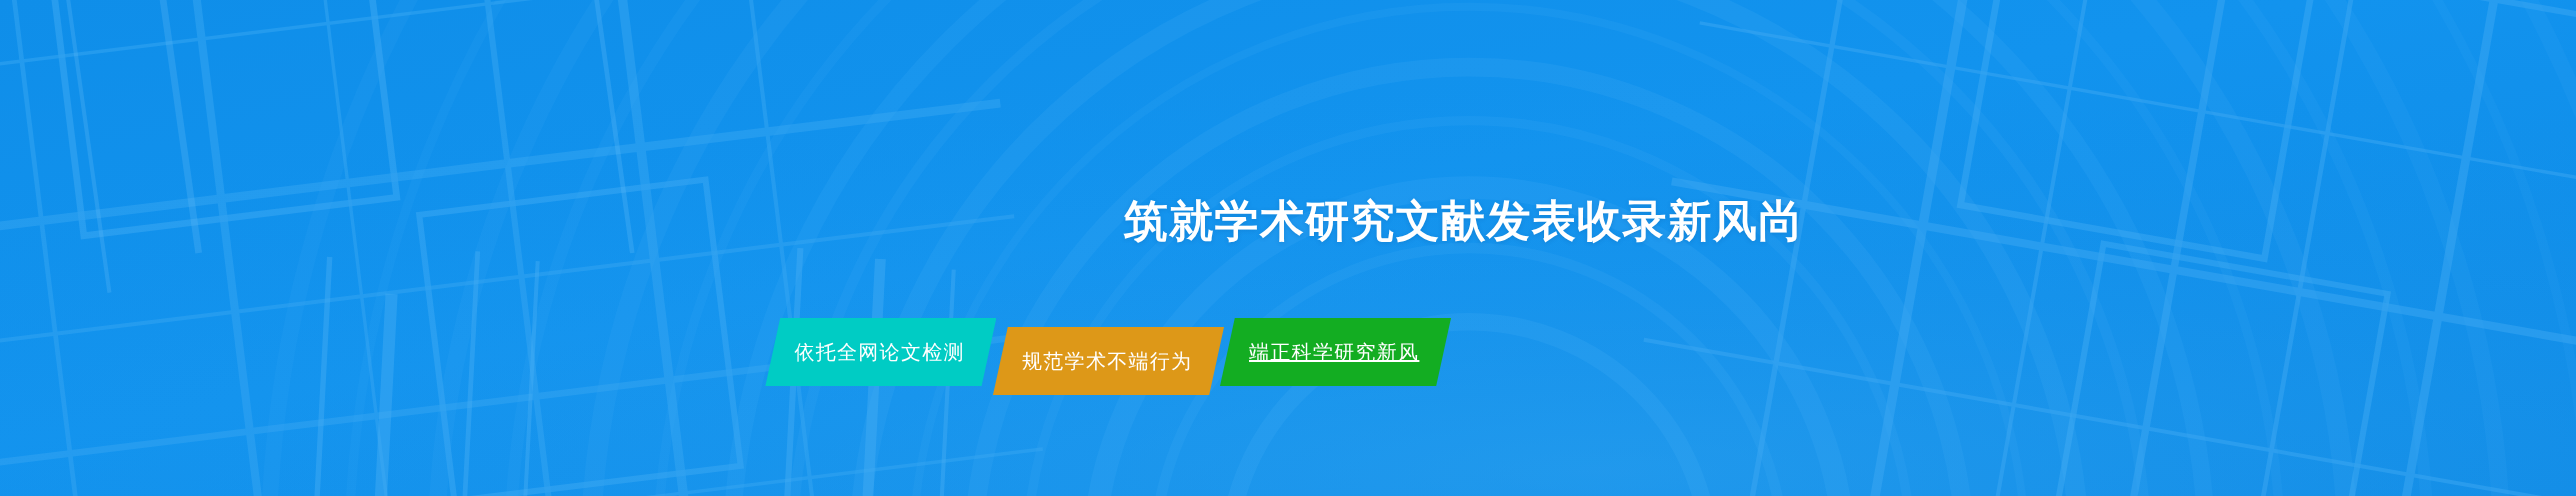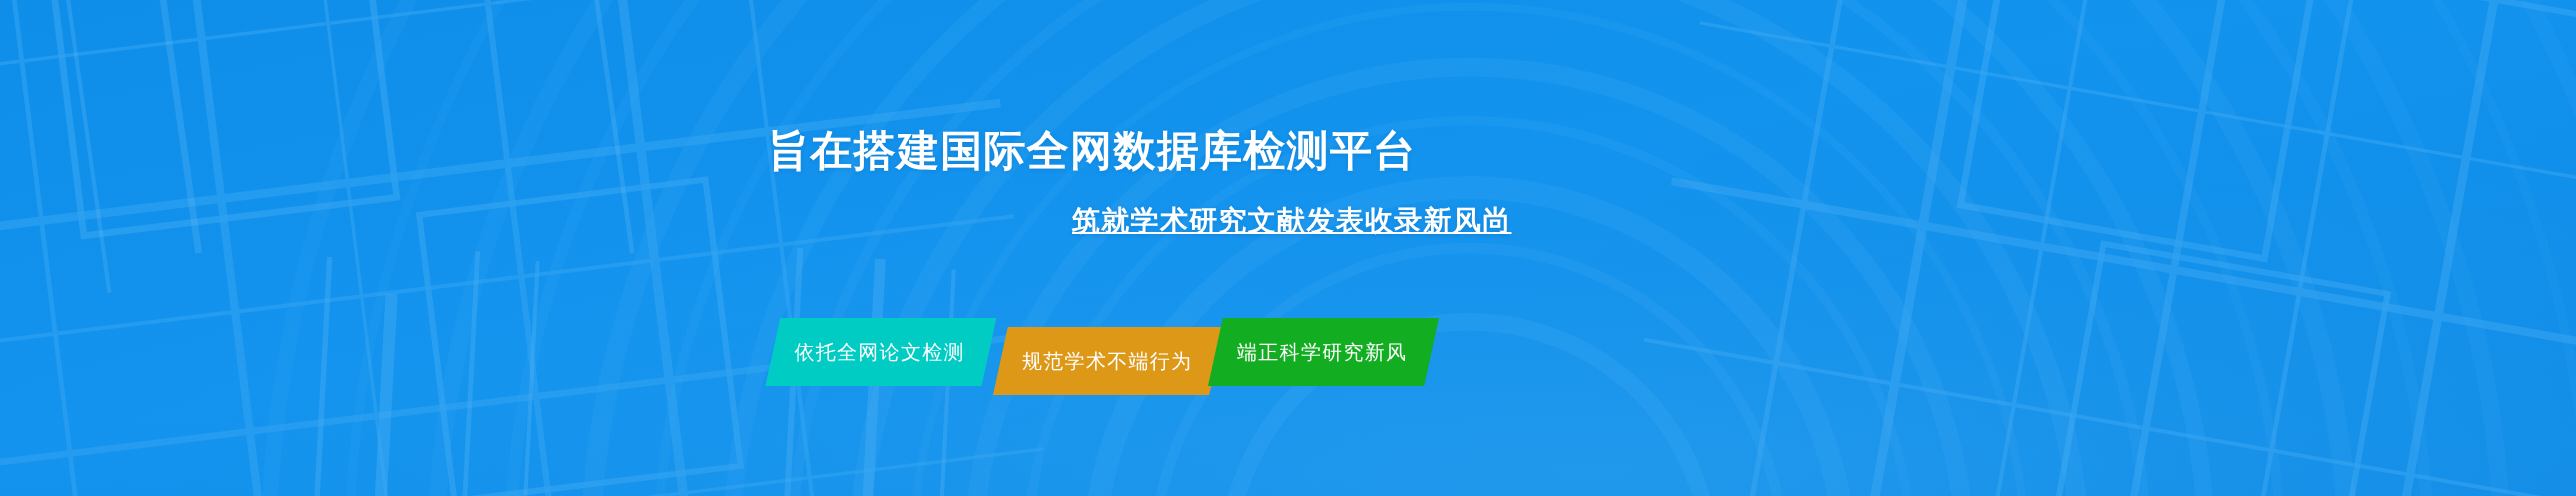--- a/index.html
+++ b/index.html
@@ -206,7 +206,6 @@
   </div>
 
   <div class="headlines">
-    <div class="headline headline-1">旨在搭建国际全网数据库检测平台</div>
     <div class="headline headline-2">筑就学术研究文献发表收录新风尚</div>
   </div>
 

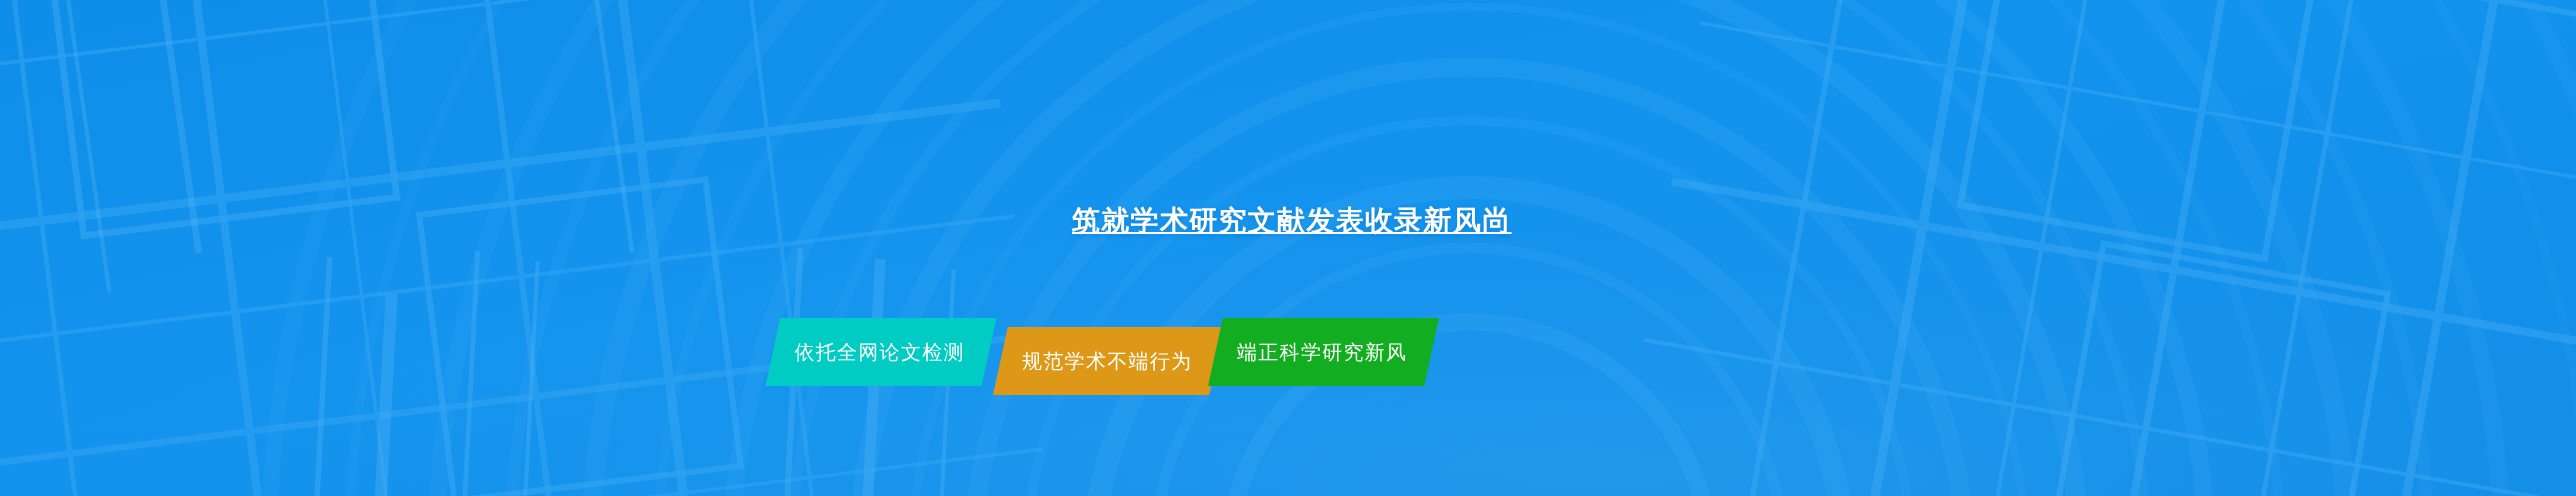--- a/index.html
+++ b/index.html
@@ -47,11 +47,10 @@
     line-height: 50px;
   }
   .headline-2 {
-    left: 1072px;
+    left: 1124px;
     top: 196px;
-    font-size: 28px;
+    font-size: 44px;
     line-height: 50px;
-    text-decoration: underline;
   }
 
   

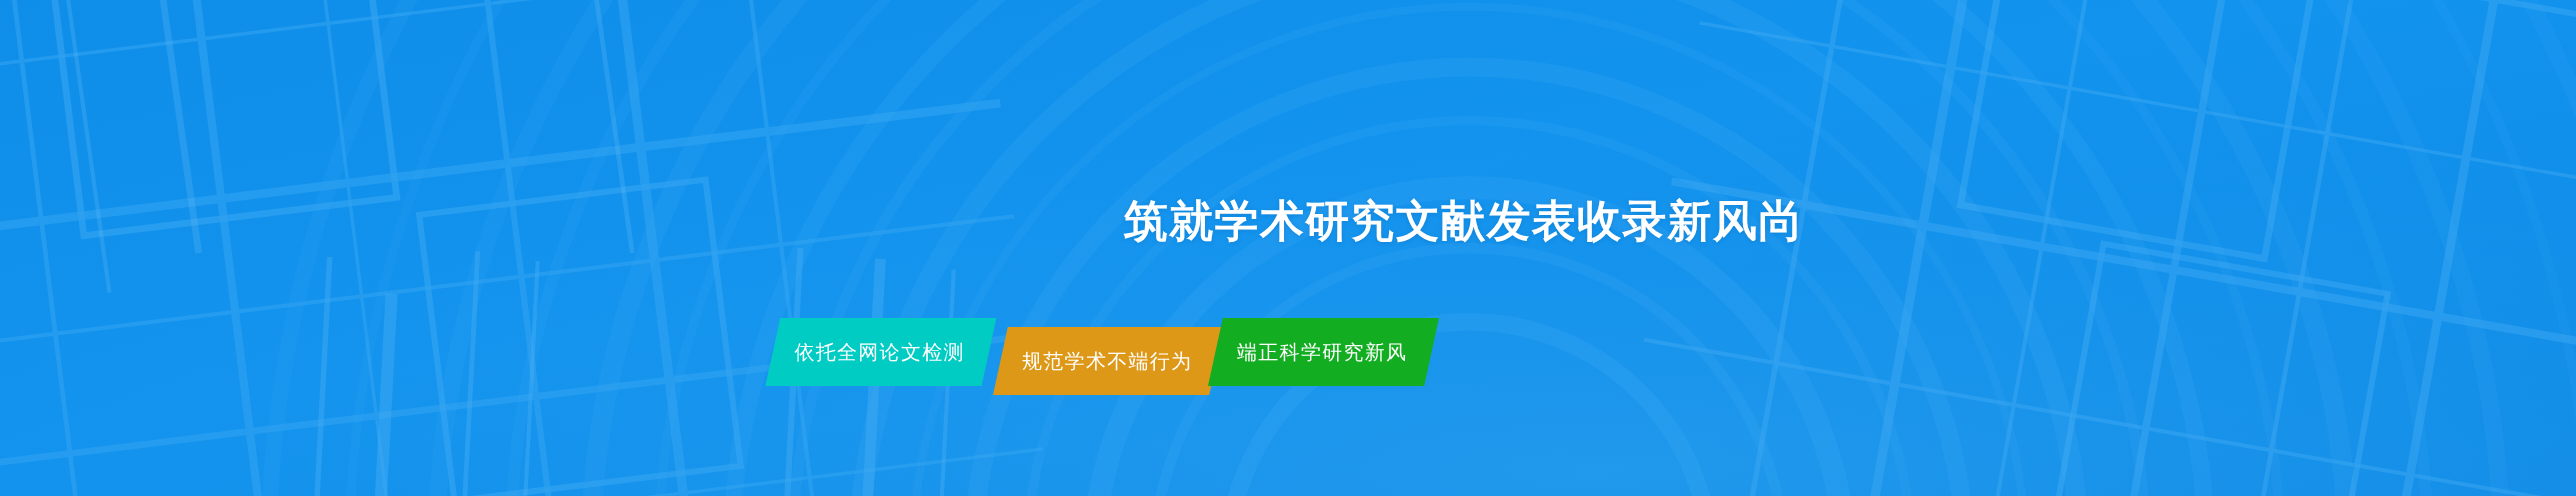--- a/index.html
+++ b/index.html
@@ -86,9 +86,10 @@
     margin-top: 9px;
   }
   .tab-3 {
-    left: 450px;
+    left: 462px;
     width: 231px;
     background: #13ad22;
+    text-decoration: underline;
   }
   .tab-label {
     display: block;

